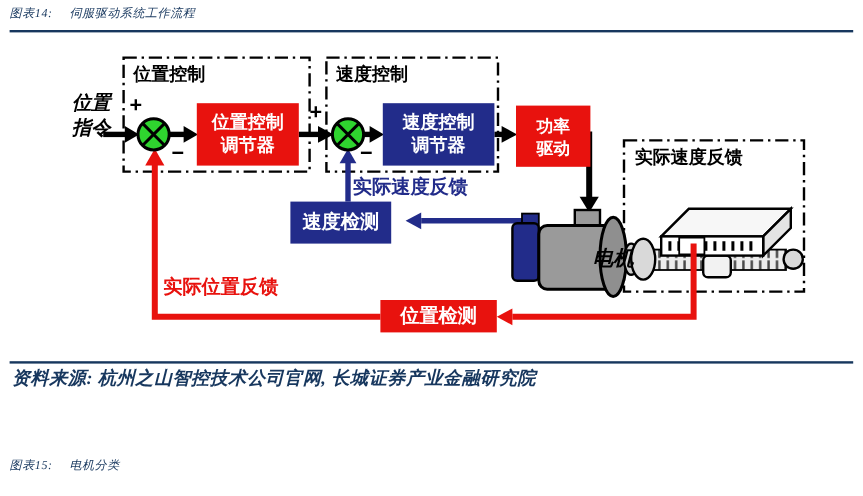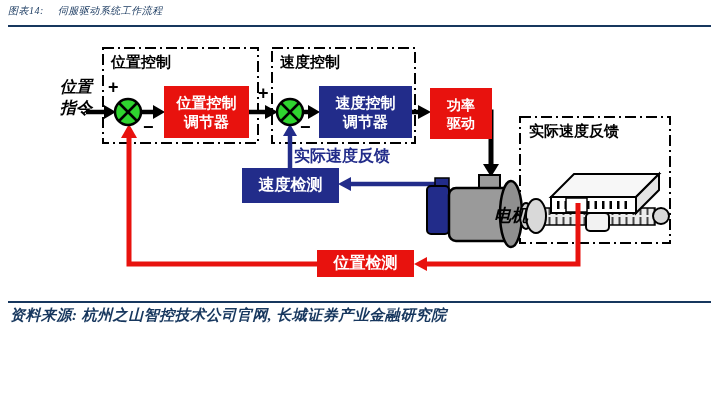--- a/index.html
+++ b/index.html
@@ -137,7 +137,7 @@
 
   <div class="lbl-navy" style="left:294px;top:146px;font-size:16px;">实际速度反馈</div>
 
-  <div class="box navy" style="left:242px;top:168px;width:97px;height:35px;font-size:16px;">速度检测</div>
+  <div class="box navy" style="left:242px;top:168px;width:84px;height:35px;font-size:16px;">速度检测</div>
 
 
   <div class="box red" style="left:317px;top:250px;width:97px;height:27px;font-size:16px;">位置检测</div>

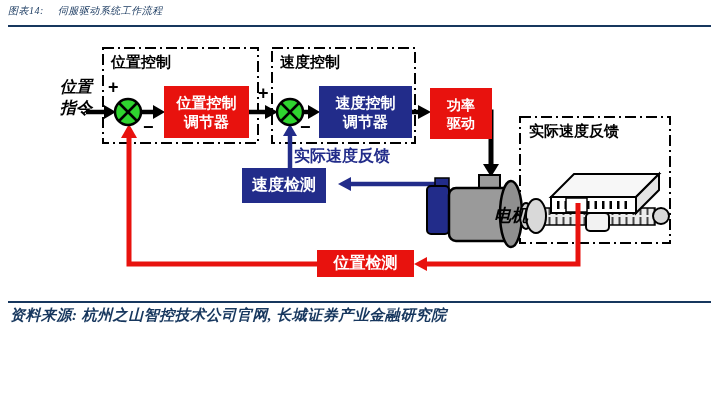--- a/index.html
+++ b/index.html
@@ -139,6 +139,7 @@
 
   <div class="box navy" style="left:242px;top:168px;width:84px;height:35px;font-size:16px;">速度检测</div>
 
+  <div class="lbl-red" style="left:136px;top:229px;font-size:16px;">实际位置反馈</div>
 
   <div class="box red" style="left:317px;top:250px;width:97px;height:27px;font-size:16px;">位置检测</div>
 

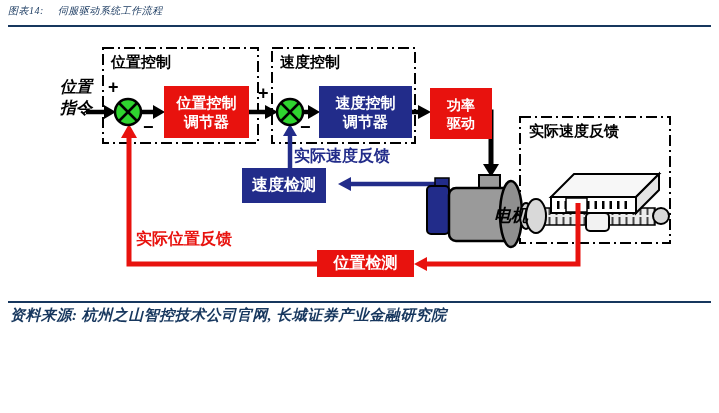--- a/index.html
+++ b/index.html
@@ -146,6 +146,9 @@
   <div class="rule" style="top:301px;"></div>
   <div class="source">资料来源: 杭州之山智控技术公司官网, 长城证券产业金融研究院</div>
 
+  <div class="fig-title" style="top:381px;">
+    <span class="num">图表15:</span><span>电机分类</span>
+  </div>
 
 </div>
 

